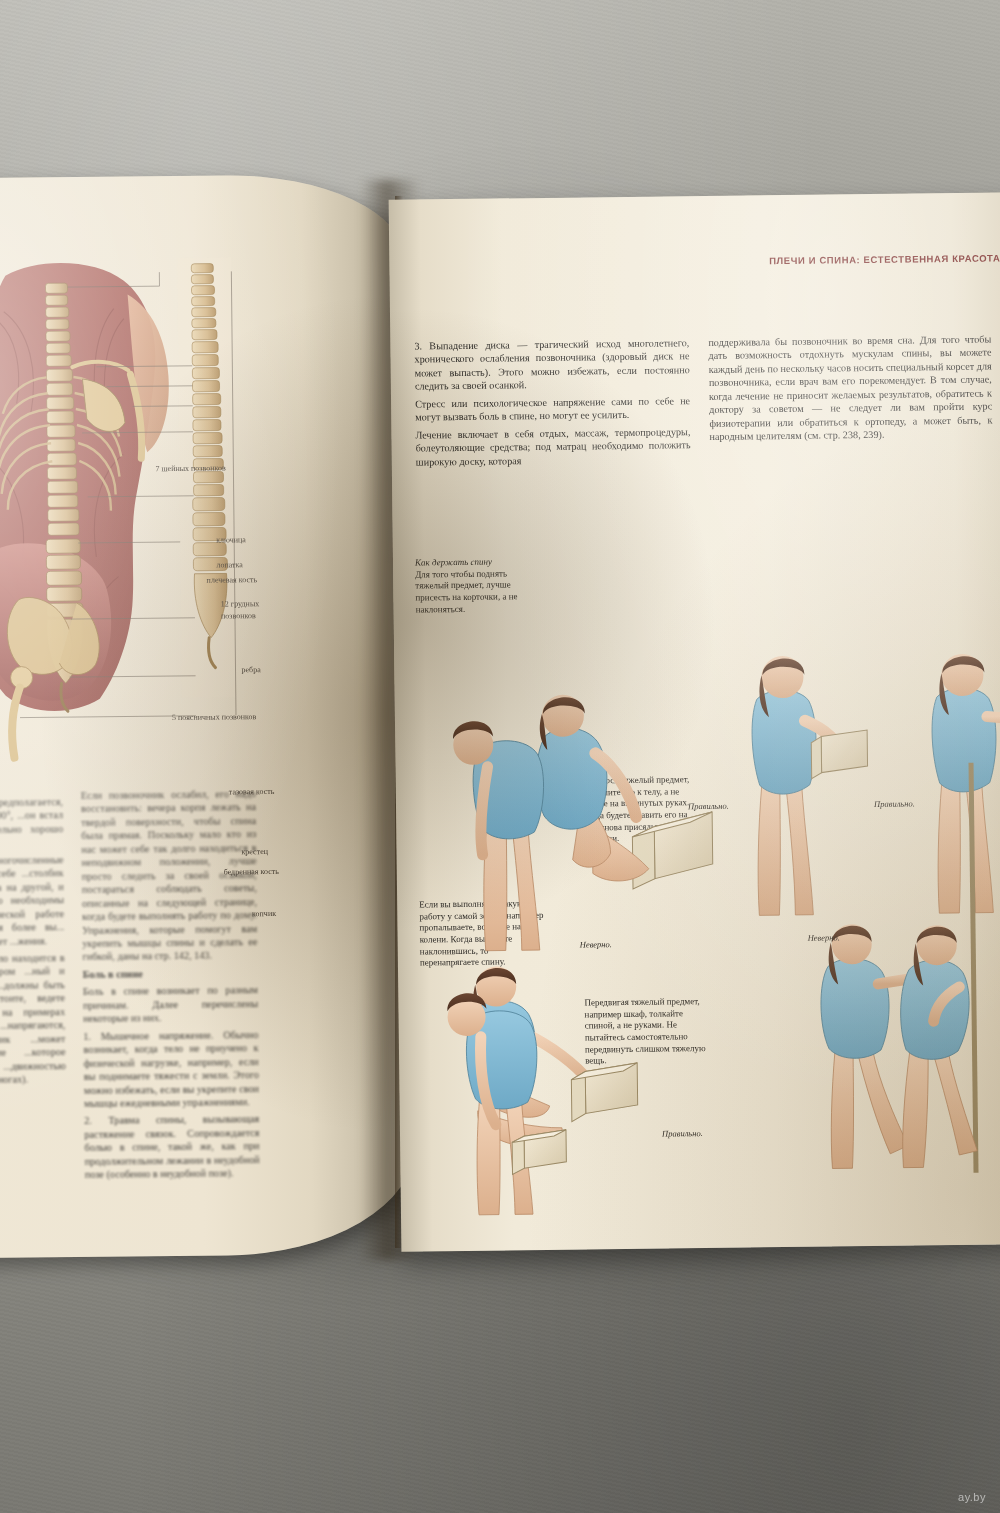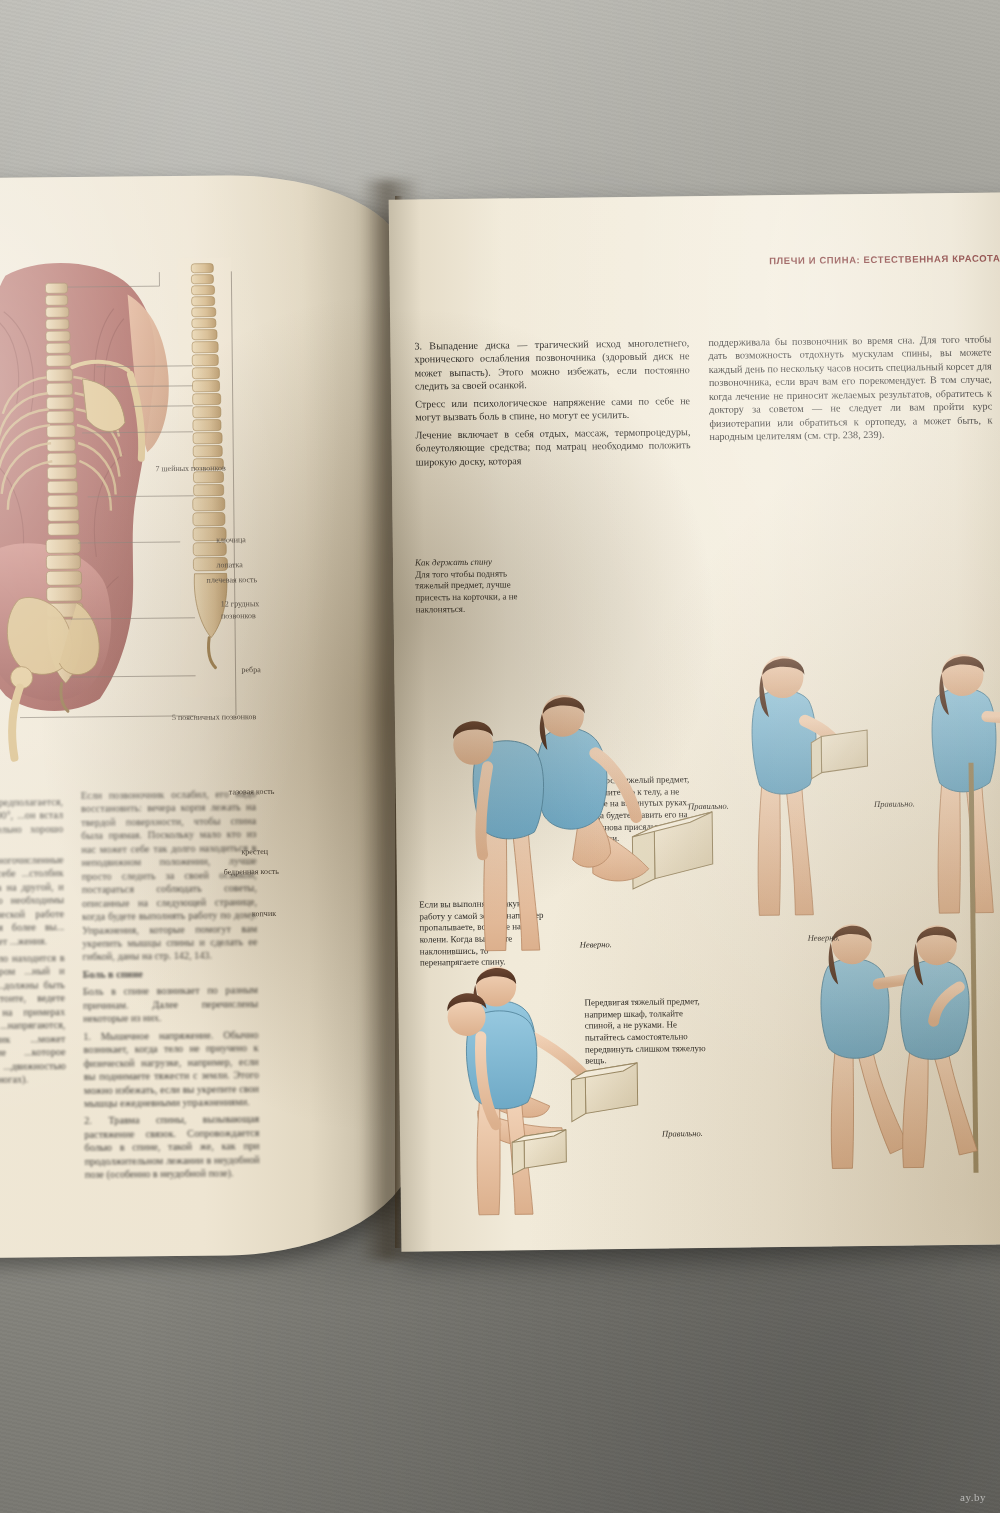--- a/index.html
+++ b/index.html
@@ -167,7 +167,7 @@
     bottom: 10px;
     font-size: 11px;
     color: rgba(255,255,255,.55);
-    font-family: Liberation Serif, serif;
+    font-family: Liberation Sans, sans-serif;
     letter-spacing: .5px;
     text-align: right;
   }

